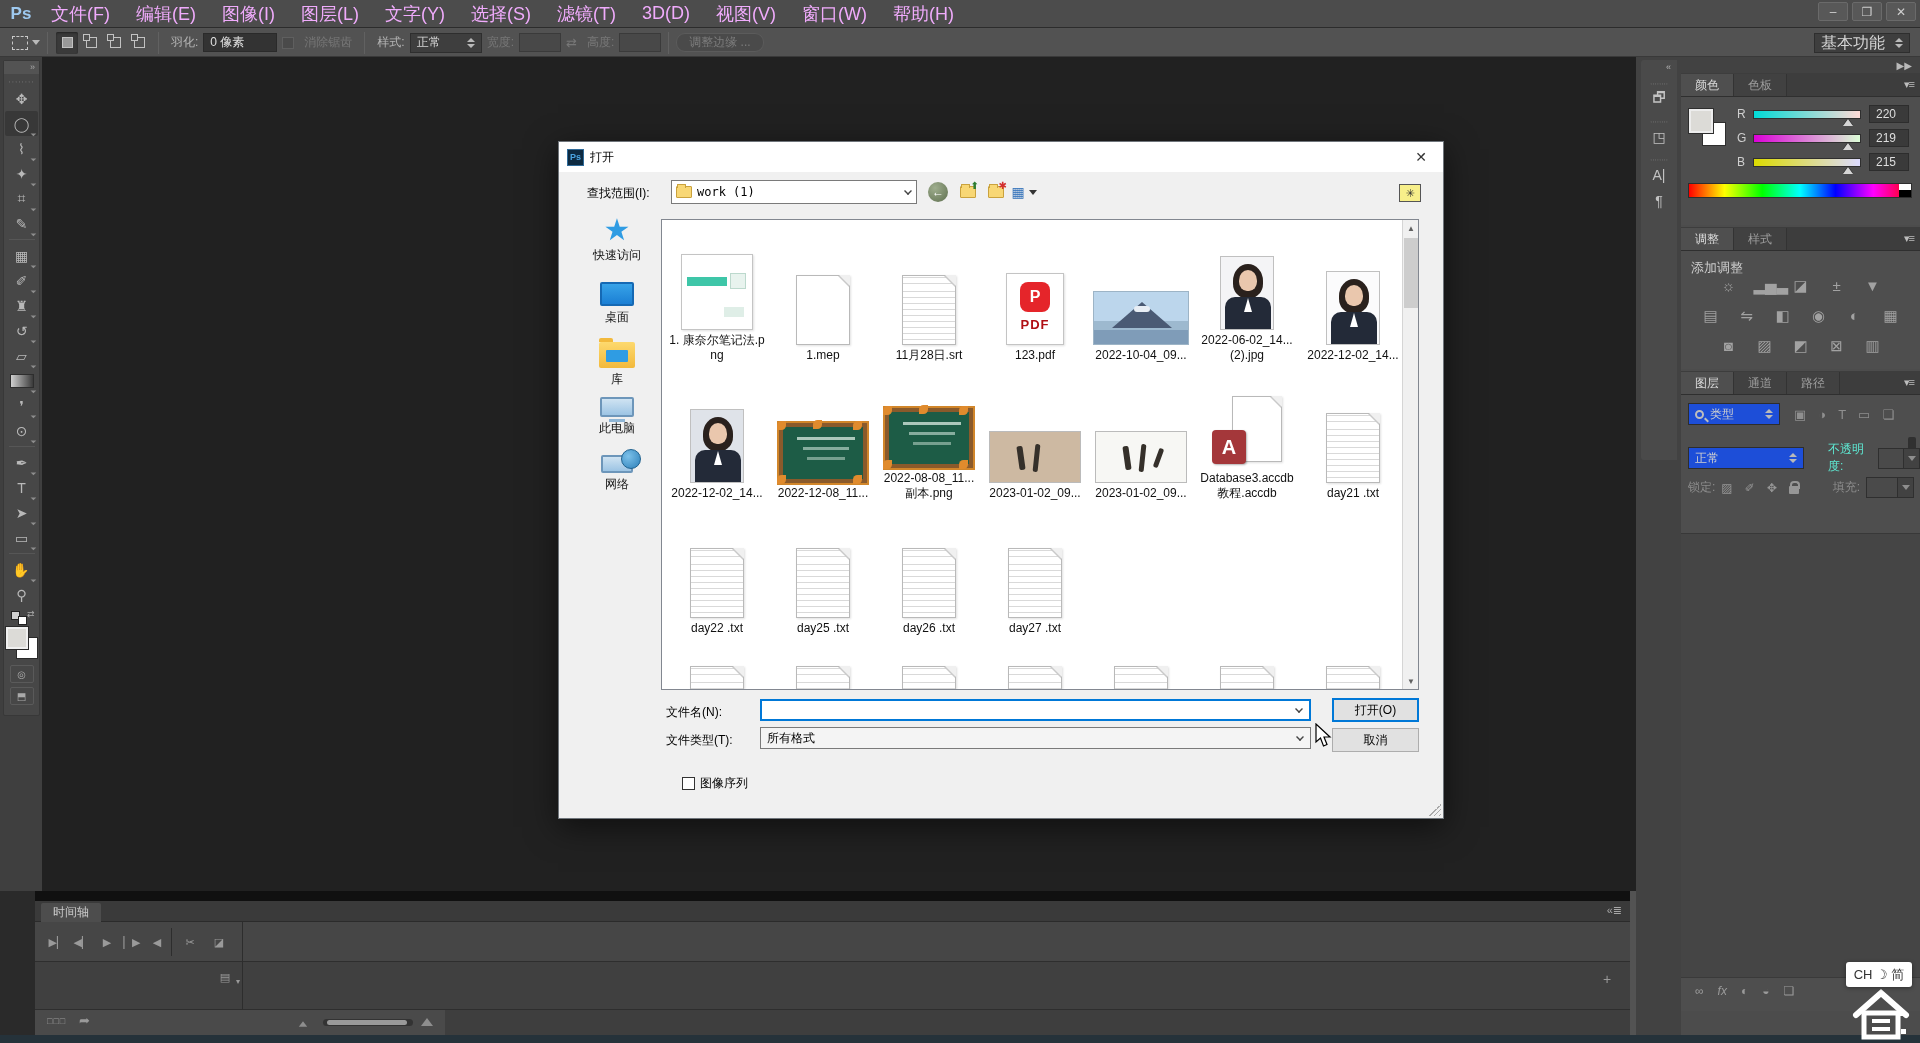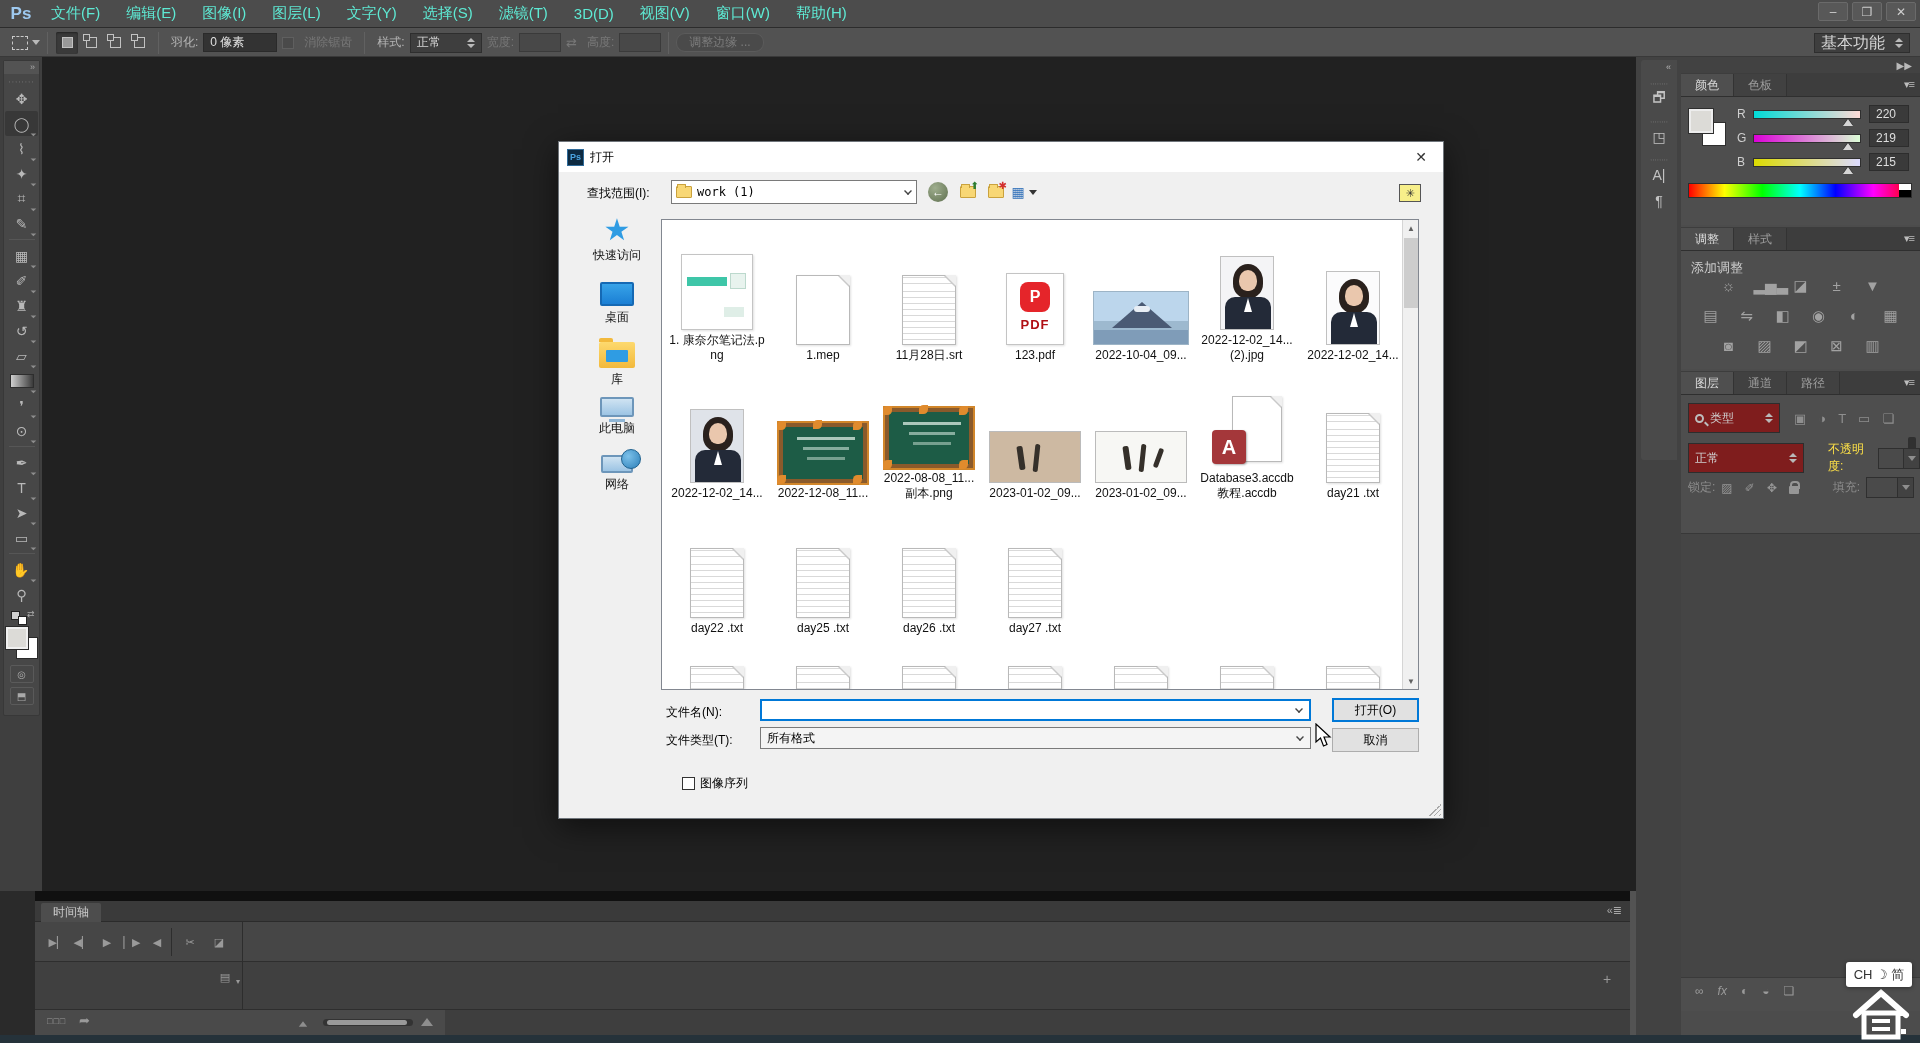--- a/index.html
+++ b/index.html
@@ -8,7 +8,7 @@
   
   #menubar{position:absolute;left:0;top:0;width:1920px;height:28px;background:#4c4c4c;border-bottom:1px solid #2c2c2c;display:flex;align-items:center;z-index:5}
   #pslogo{width:34px;height:24px;margin-left:4px;color:#9ec9ef;font-weight:bold;font-size:17px;display:flex;align-items:center;justify-content:center}
-  .menu-item{color:#5eead4;font-size:15px;padding:0 13px;height:28px;display:flex;align-items:center;cursor:default}
+  .menu-item{color:#f0abfc;font-size:18px;padding:0 13px;height:28px;display:flex;align-items:center;cursor:default}
   #winbtns{position:absolute;right:4px;top:2px;display:flex;gap:4px}
   .winbtn{width:30px;height:19px;color:#cfcfcf;font-size:12px;display:flex;align-items:center;justify-content:center;background:#585858;border:1px solid #6a6a6a;border-radius:2px}
   #optionsbar{position:absolute;left:0;top:29px;width:1920px;height:28px;background:#525252;border-bottom:1px solid #393939;display:flex;align-items:center;font-size:12px;color:#bcbcbc;z-index:5}

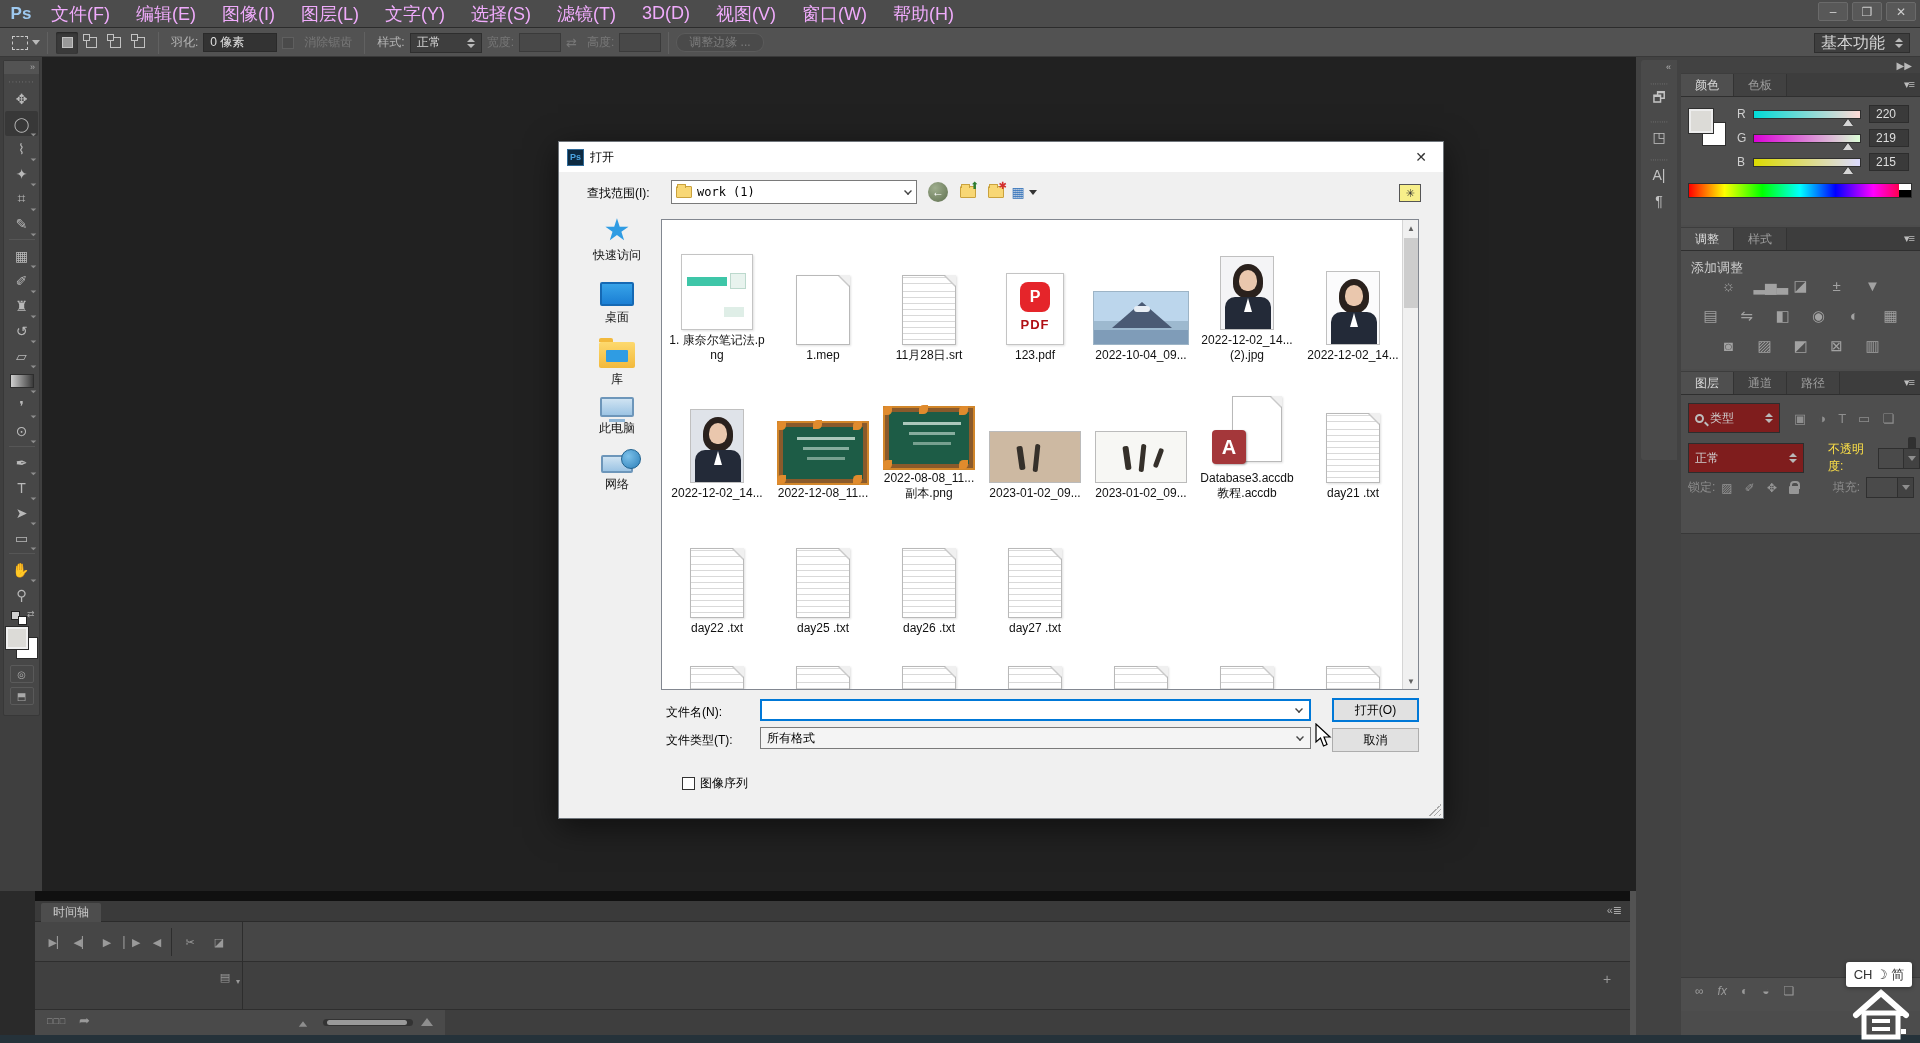--- a/index.html
+++ b/index.html
@@ -675,7 +675,7 @@
                 <span class="p-shirt"></span>
               </div>
             </div>
-            <div class="fname">2022-12-02_14... (2).jpg</div>
+            <div class="fname">2022-06-02_14... (2).jpg</div>
           </div>
           <div class="fcell">
             <div class="fthumb" style="height: 104px;">

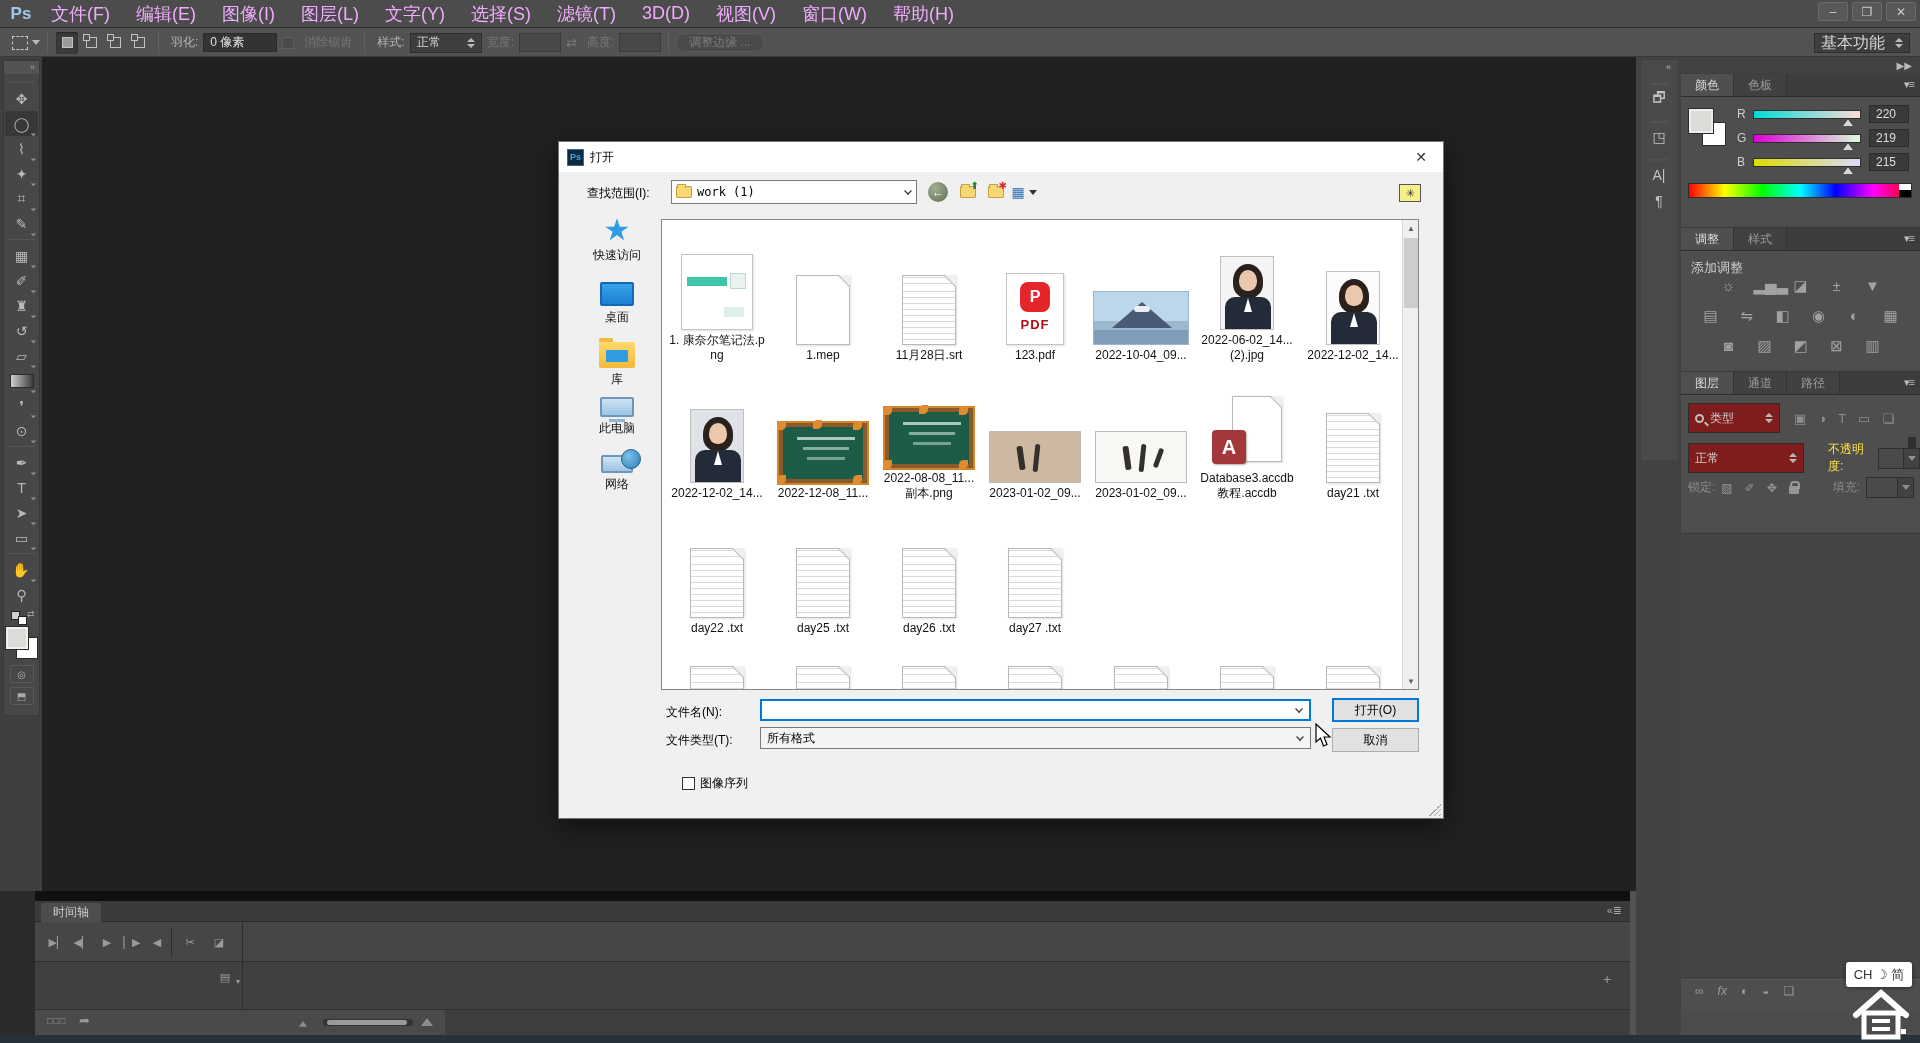--- a/index.html
+++ b/index.html
@@ -83,7 +83,7 @@
   .adj-ic{color:#a2a2a2;font-size:15px;width:22px;text-align:center}
   
   .lay-row{position:absolute;left:7px;display:flex;align-items:center;color:#b3b3b3;font-size:12px}
-  .pdrop{background:#7f1d1d;border:1px solid #2d2d2d;height:30px;display:flex;align-items:center;color:#cfcfcf;padding:0 6px;gap:6px}
+  .pdrop{background:#1d4ed8;border:1px solid #2d2d2d;height:22px;display:flex;align-items:center;color:#cfcfcf;padding:0 6px;gap:6px}
   .pdrop-sm{width:48px;height:21px;background:#4a4a4a;border:1px solid #2f2f2f;display:flex;align-items:center;justify-content:flex-end}
   .pdrop-sm .btn{width:16px;height:100%;background:#424242;border-left:1px solid #2f2f2f;display:flex;align-items:center;justify-content:center}
   .mag{width:9px;height:9px;border:2px solid #bdbdbd;border-radius:50%;position:relative}

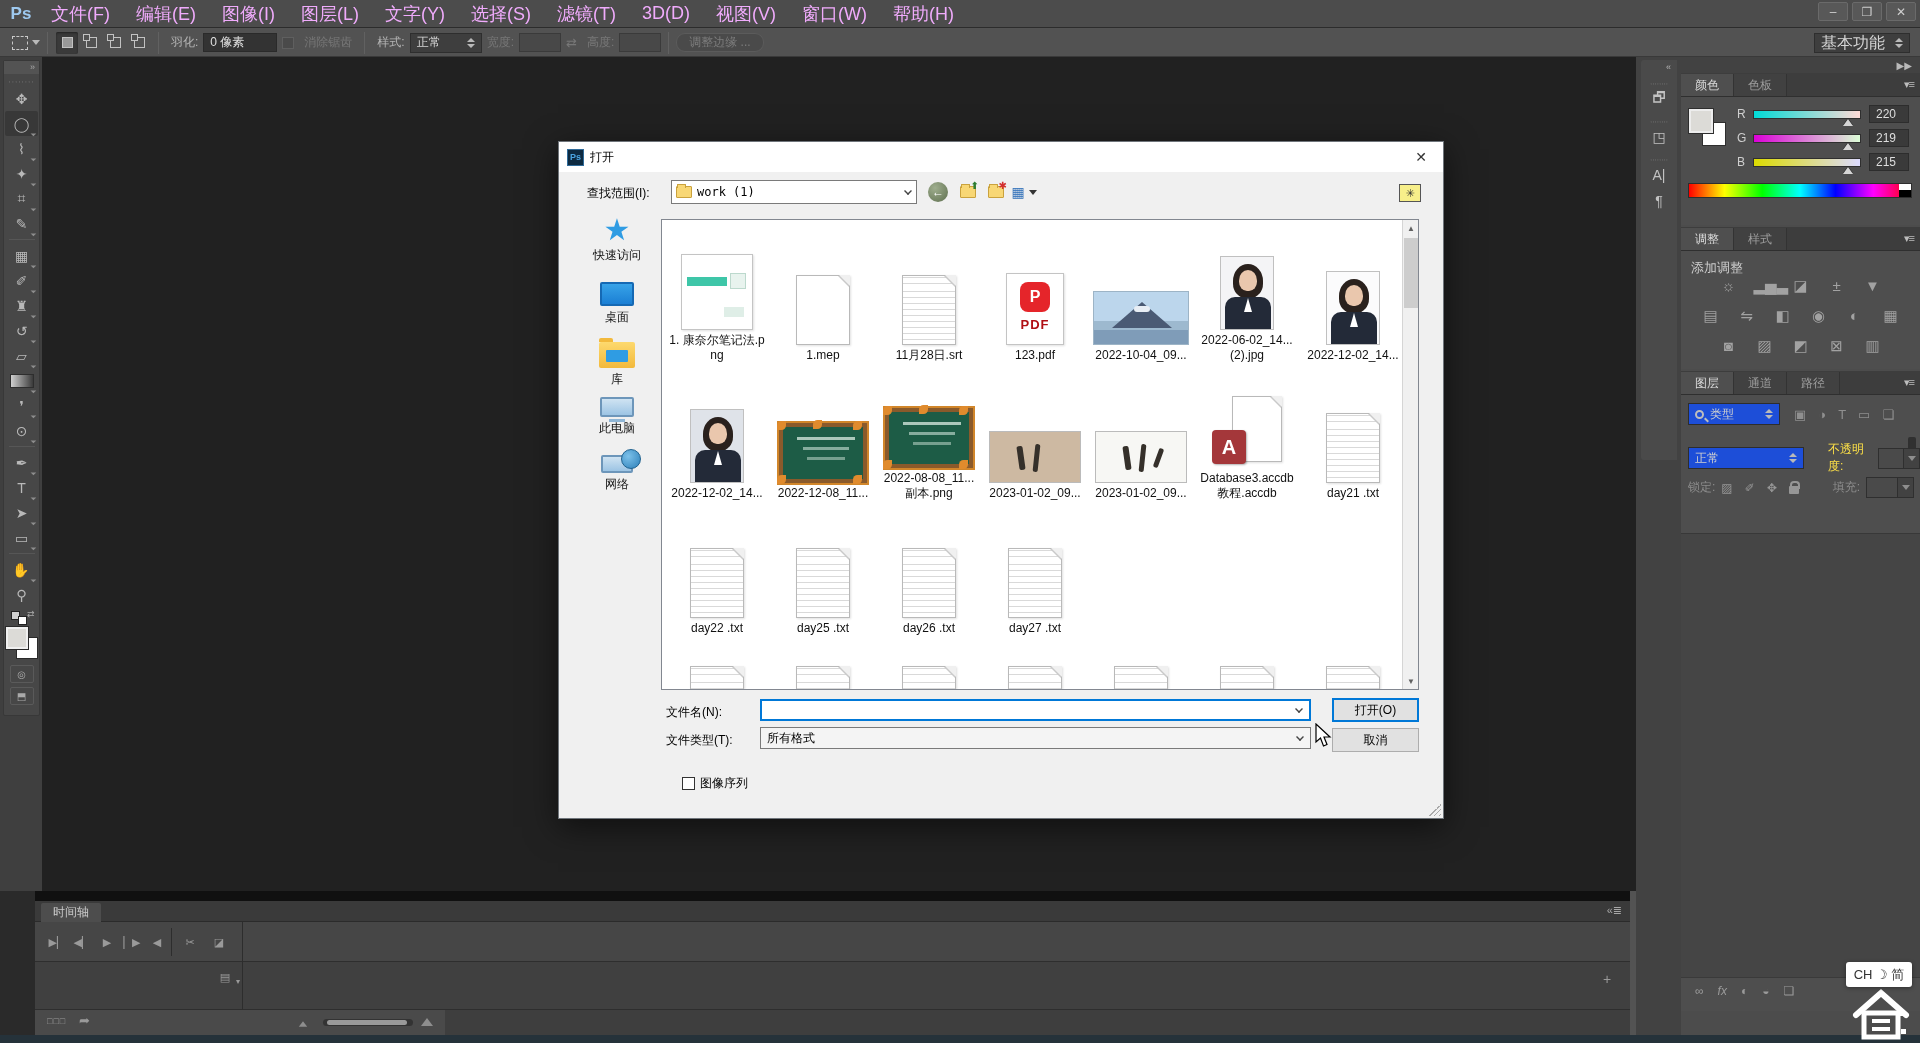--- a/index.html
+++ b/index.html
@@ -502,7 +502,7 @@
                 <i class="dn"></i>
               </span>
           </div>
-          <span style="margin-left:24px;color:#fde047">不透明度:</span>
+          <span style="margin-left:24px;color:#5eead4">不透明度:</span>
           <div class="pdrop-sm" style="margin-left:6px">
             <span class="btn">
                 <span class="dd-arrow" style="margin:0;border-top-color:#8e8e8e"></span>

